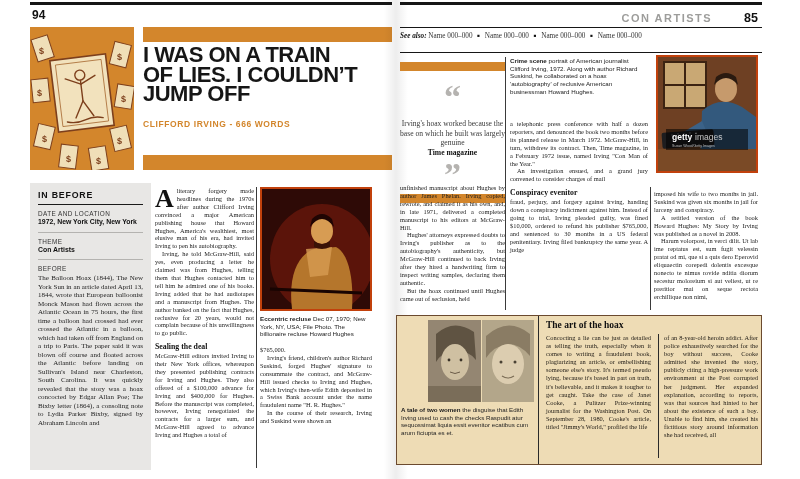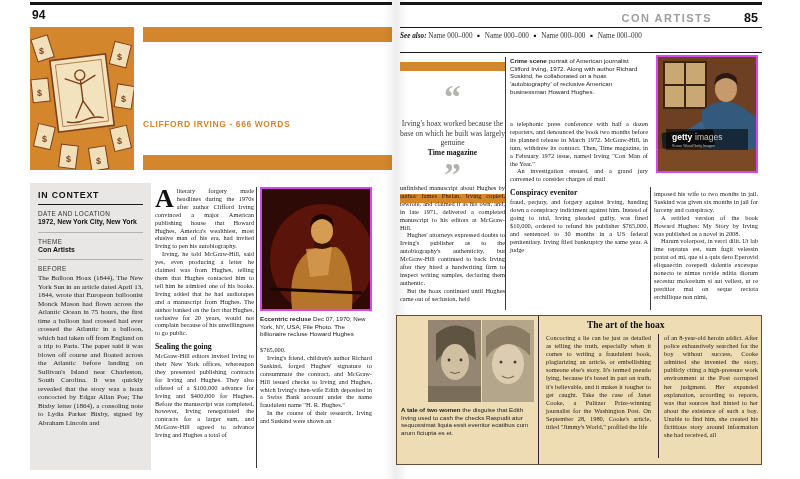--- a/index.html
+++ b/index.html
@@ -114,6 +114,11 @@
   </div>
 
   <div class="abs obar" style="left:143px;top:27px;width:249px;height:15px;"></div>
+  <div class="abs title" style="left:143px;top:45px;width:252px;">
+    <div>I WAS ON A TRAIN</div>
+    <div>OF LIES. I COULDN’T</div>
+    <div>JUMP OFF</div>
+  </div>
   <div class="abs subtitle" style="left:143px;top:119px;">CLIFFORD IRVING - 666 WORDS</div>
   <div class="abs obar" style="left:143px;top:155px;width:249px;height:15px;"></div>
 

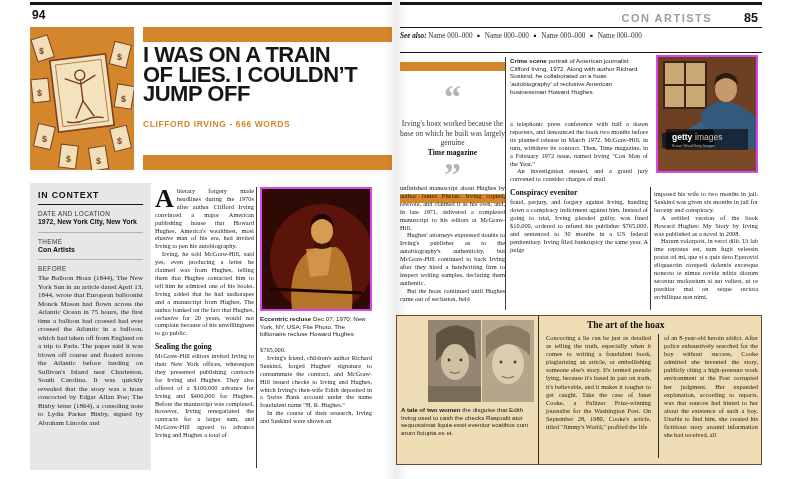--- a/index.html
+++ b/index.html
@@ -42,7 +42,7 @@
   .vdiv{width:1px;background:#3a3a3a;}
 
   
-  .photo{box-sizing:border-box;border:2px solid #d946ef;overflow:hidden;background:#2e0a06;}
+  .photo{box-sizing:border-box;border:2px solid #c2410c;overflow:hidden;background:#2e0a06;}
   .cap{font-family:"Liberation Sans",sans-serif;font-size:6.2px;line-height:7.7px;color:#222;
        text-align:left;}
   .cap b{font-weight:bold;}

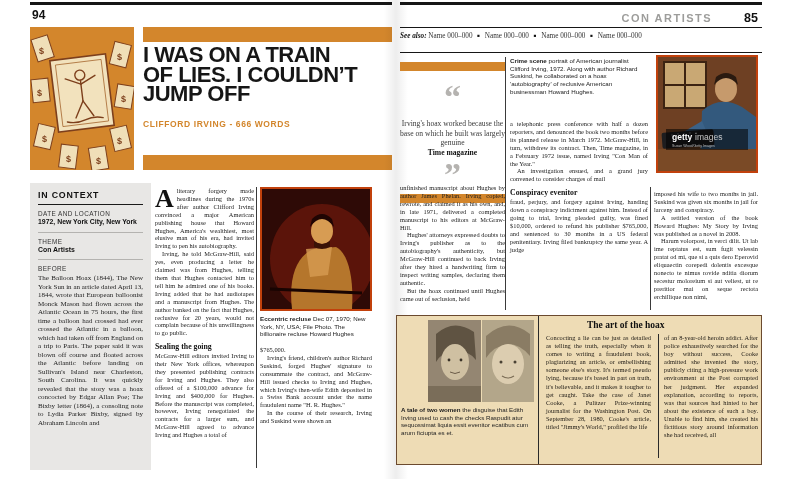--- a/index.html
+++ b/index.html
@@ -123,7 +123,7 @@
   <div class="abs obar" style="left:143px;top:155px;width:249px;height:15px;"></div>
 
   <div class="abs sidebar" style="left:30px;top:183px;width:121px;height:287px;">
-    <div class="sb-head">IN CONTEXT</div>
+    <div class="sb-head">IN BEFORE</div>
     <div class="sb-rule"></div>
     <div class="sb-label">DATE AND LOCATION</div>
     <div class="sb-value">1972, New York City, New York</div>

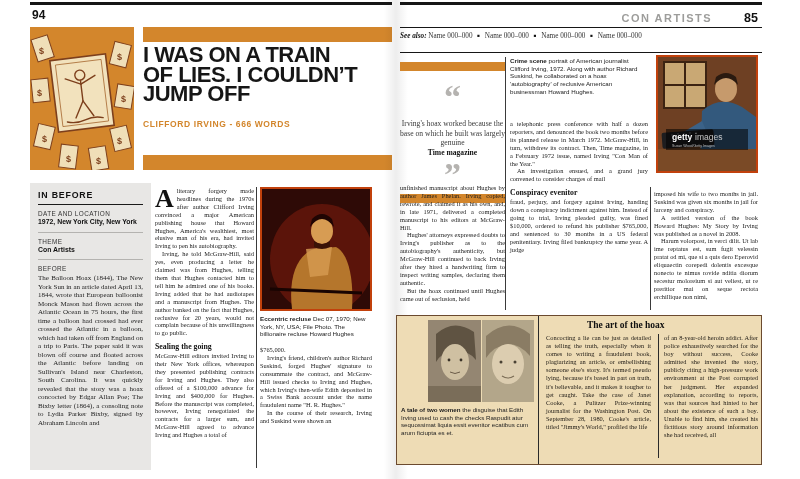--- a/index.html
+++ b/index.html
@@ -277,7 +277,7 @@
       <b>A tale of two women</b><span> the disguise that Edith Irving used to cash the checks Raspudit atur sequossimat liquia essit evenitor ecatibus cum arum ficiupta es et.</span>
     </div>
     <div class="abs vdiv" style="left:141px;top:0;height:148px;"></div>
-    <div class="abs hoax-title" style="left:149px;top:4px;margin-left:41px;">The art of the hoax</div>
+    <div class="abs hoax-title" style="left:149px;top:4px;">The art of the hoax</div>
     <div class="abs hoax-body" style="left:149px;top:18px;width:105px;">Concocting a lie can be just as detailed as telling the truth, especially when it comes to writing a fraudulent book, plagiarizing an article, or embellishing someone else's story. It's termed pseudo lying, because it's based in part on truth, it's believable, and it makes it tougher to get caught. Take the case of Janet Cooke, a Pulitzer Prize-winning journalist for the Washington Post. On September 28, 1980, Cooke's article, titled "Jimmy's World," profiled the life</div>
     <div class="abs vdiv" style="left:261px;top:18px;height:124px;"></div>
     <div class="abs hoax-body" style="left:267px;top:18px;width:94px;">of an 8-year-old heroin addict. After police exhaustively searched for the boy without success, Cooke admitted she invented the story, publicly citing a high-pressure work environment at the Post corrupted her judgment. Her expanded explanation, according to reports, was that sources had hinted to her about the existence of such a boy. Unable to find him, she created his fictitious story around information she had received, all</div>

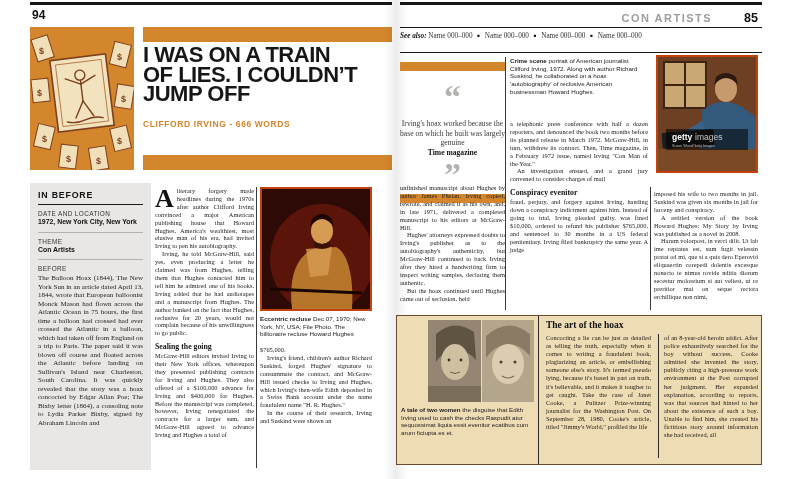--- a/index.html
+++ b/index.html
@@ -138,7 +138,7 @@
   <div class="abs bcol" style="left:155px;top:187px;width:99px;">
     <p><span class="dropcap">A</span><span>literary forgery made headlines during the 1970s after author Clifford Irving convinced a major American publishing house that Howard Hughes, America's wealthiest, most elusive man of his era, had invited Irving to pen his autobiography.</span></p>
     <p class="ind">Irving, he told McGraw-Hill, said yes, even producing a letter he claimed was from Hughes, telling them that Hughes contacted him to tell him he admired one of his books. Irving added that he had audiotapes and a manuscript from Hughes. The author banked on the fact that Hughes, reclusive for 20 years, would not complain because of his unwillingness to go public.</p>
-    <h3 class="subhead">Sealing the going</h3>
+    <h3 class="subhead">Sealing the deal</h3>
     <p>McGraw-Hill editors invited Irving to their New York offices, whereupon they presented publishing contracts for Irving and Hughes. They also offered of a $100,000 advance for Irving and $400,000 for Hughes. Before the manuscript was completed, however, Irving renegotiated the contracts for a larger sum, and McGraw-Hill agreed to advance Irving and Hughes a total of</p>
   </div>
 

